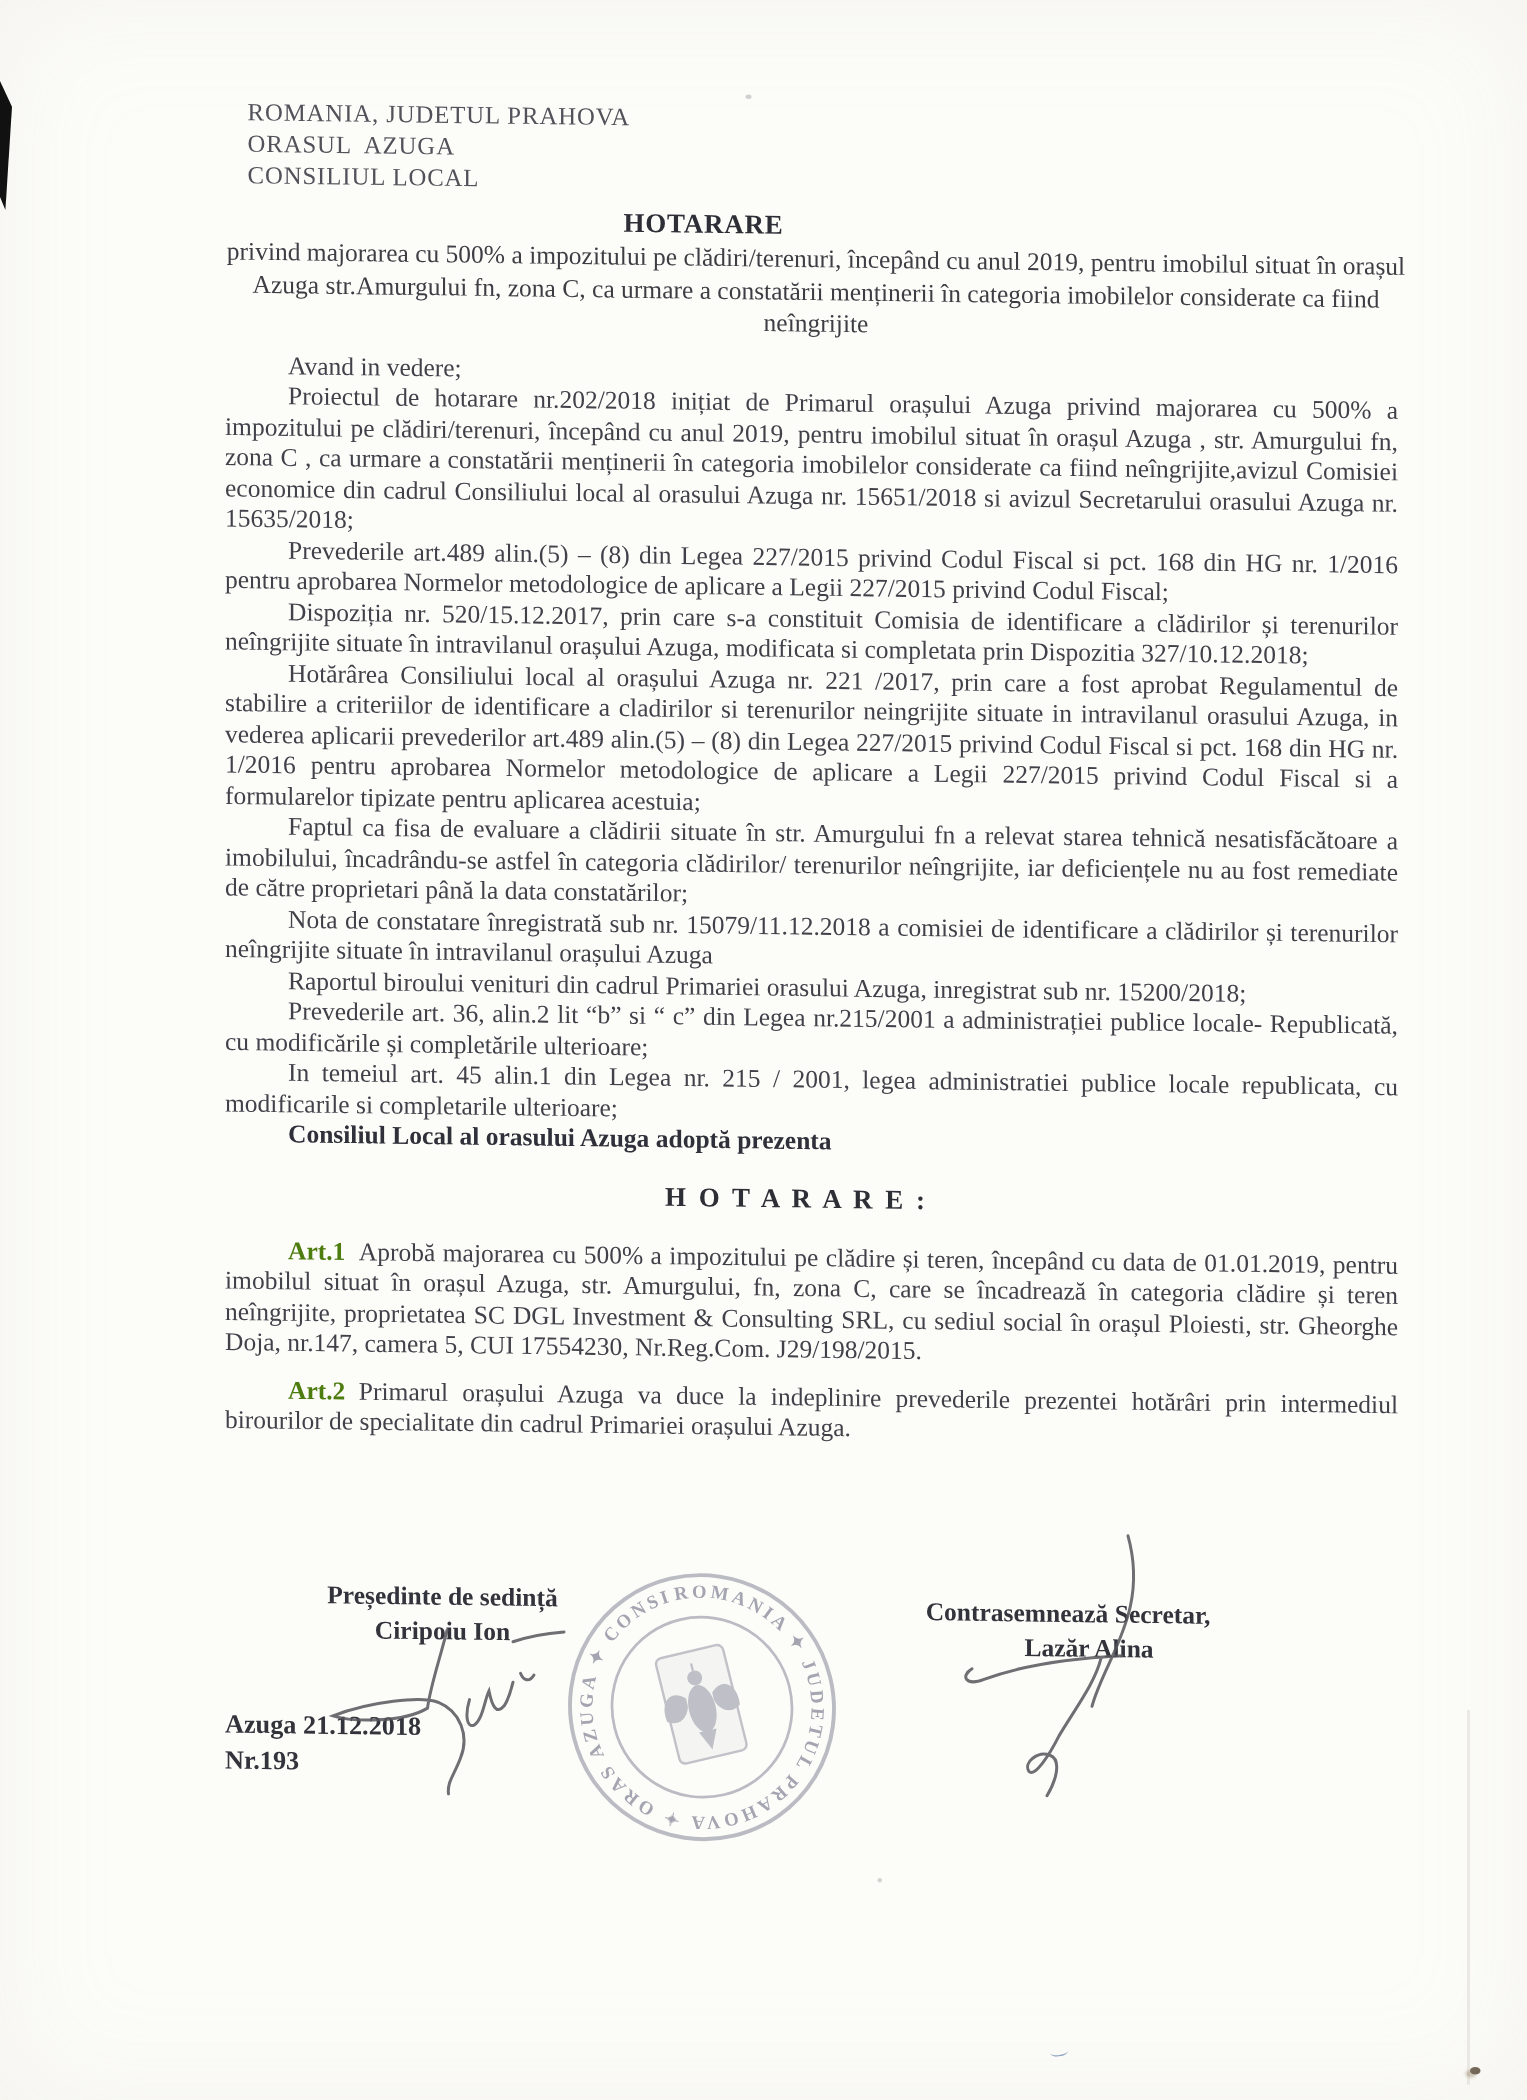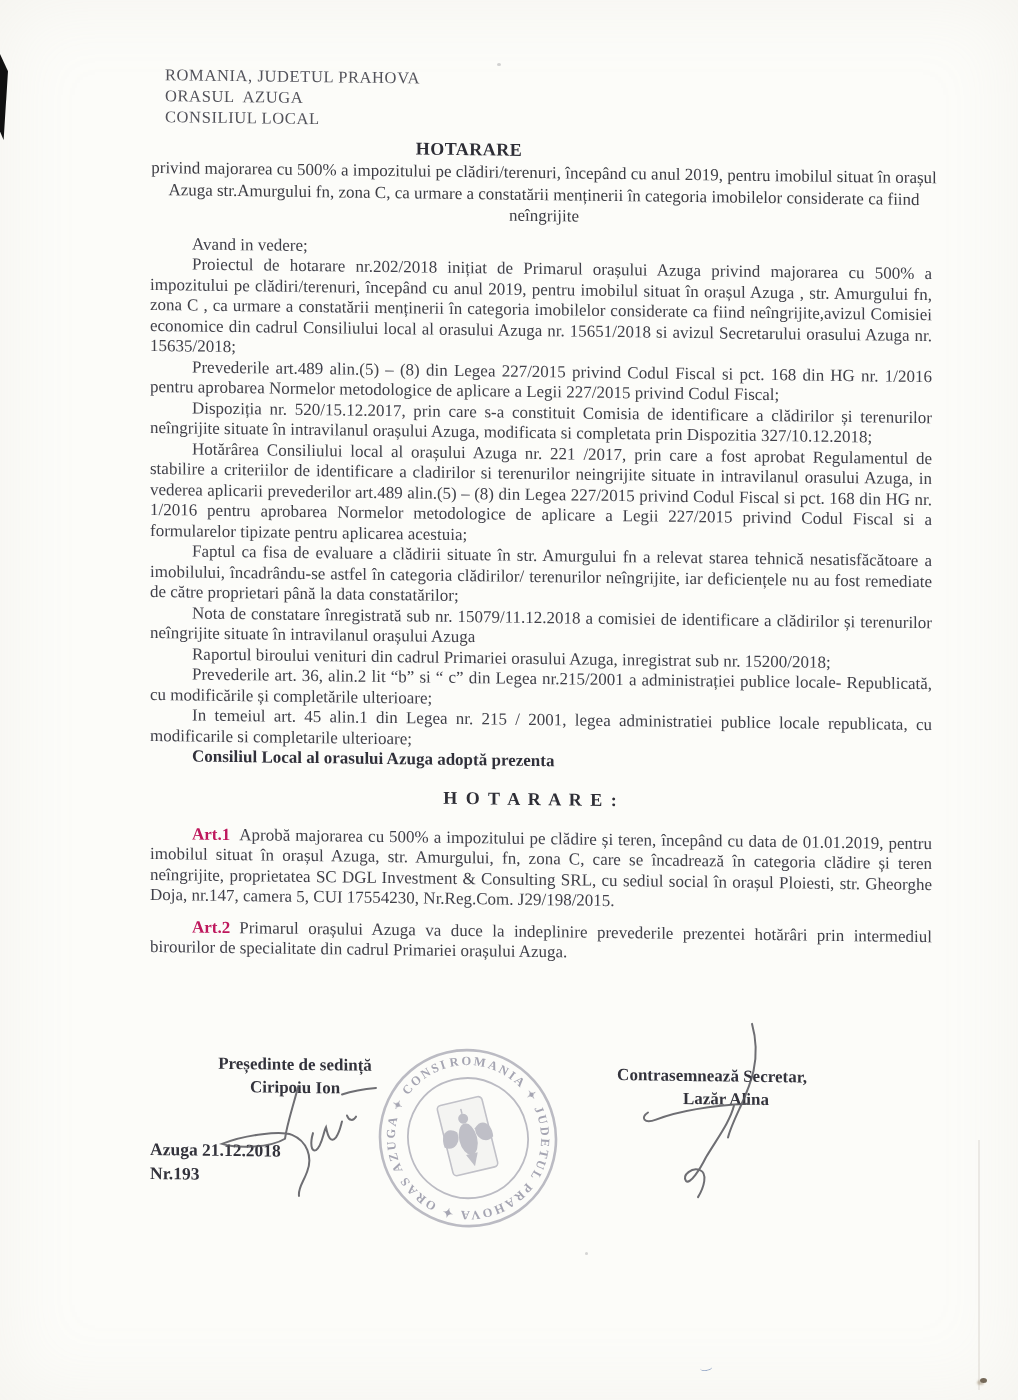--- a/index.html
+++ b/index.html
@@ -23,7 +23,7 @@
         color:#2e2e36;letter-spacing:2px;transform:translateX(-10px);}
   .article1{margin-top:19px;}
   .article2{margin-top:11px;}
-  .art-label{font-weight:bold;color:#be185d;margin-right:9px;}
+  .art-label{font-weight:bold;color:#4d7c0f;margin-right:9px;}
   .sig-block{position:absolute;font-size:17px;line-height:23px;font-weight:bold;color:#33333c;text-align:center;}
   .sig-left{left:195px;top:1049px;width:200px;}
   .sig-right{left:597px;top:1055px;width:230px;white-space:nowrap;}

